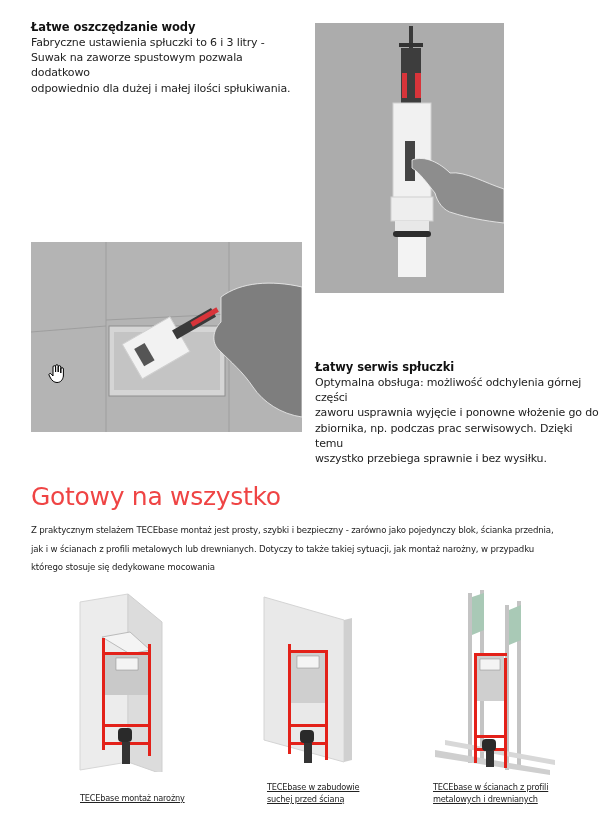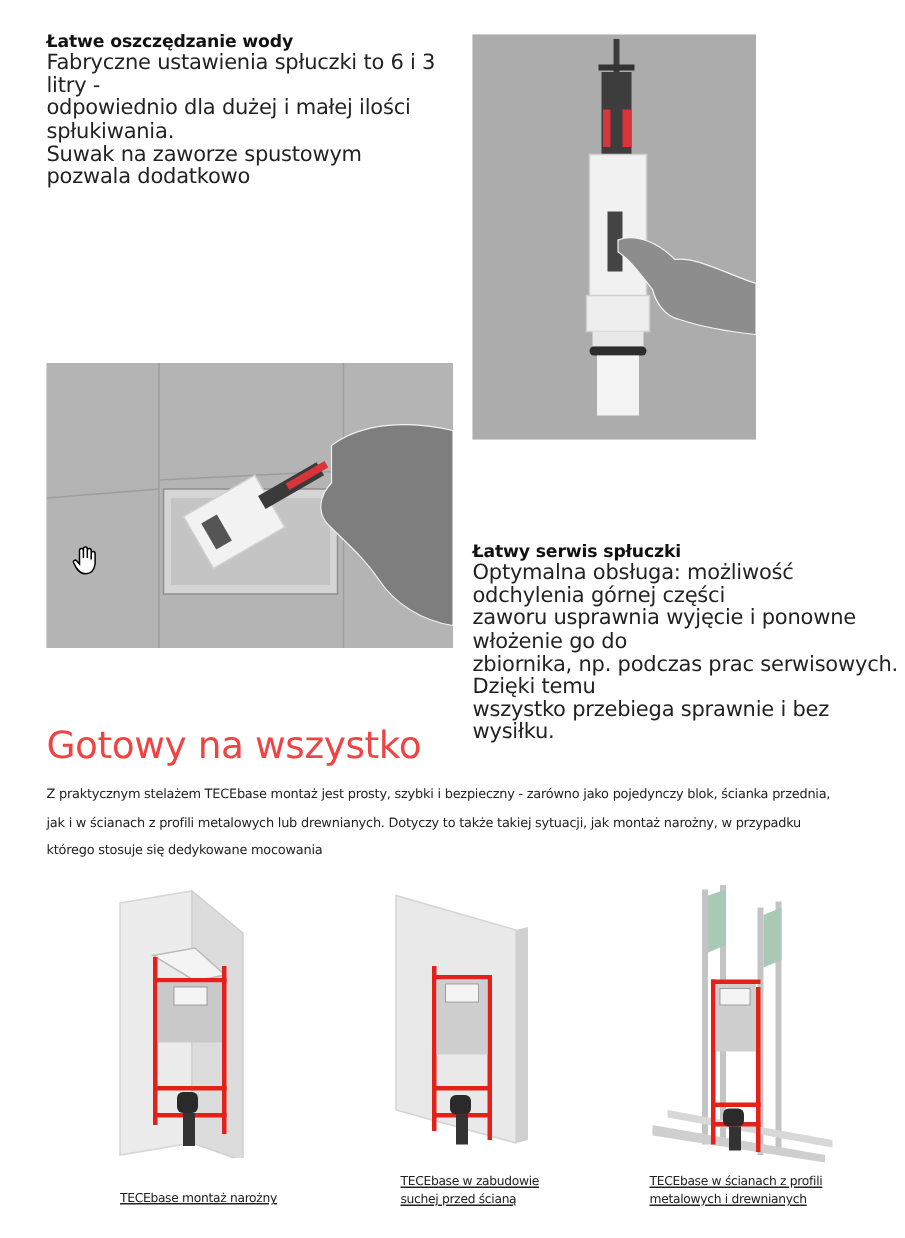--- a/index.html
+++ b/index.html
@@ -16,7 +16,7 @@
   }
   .para {
     font-family: "DejaVu Sans", sans-serif;
-    font-size: 14px; line-height: 15.2px; color: #222; margin: 0;
+    font-size: 11px; line-height: 15.2px; color: #222; margin: 0;
     letter-spacing: -0.15px;
   }
   .photo { position: absolute; background: #acacac; overflow: hidden; }

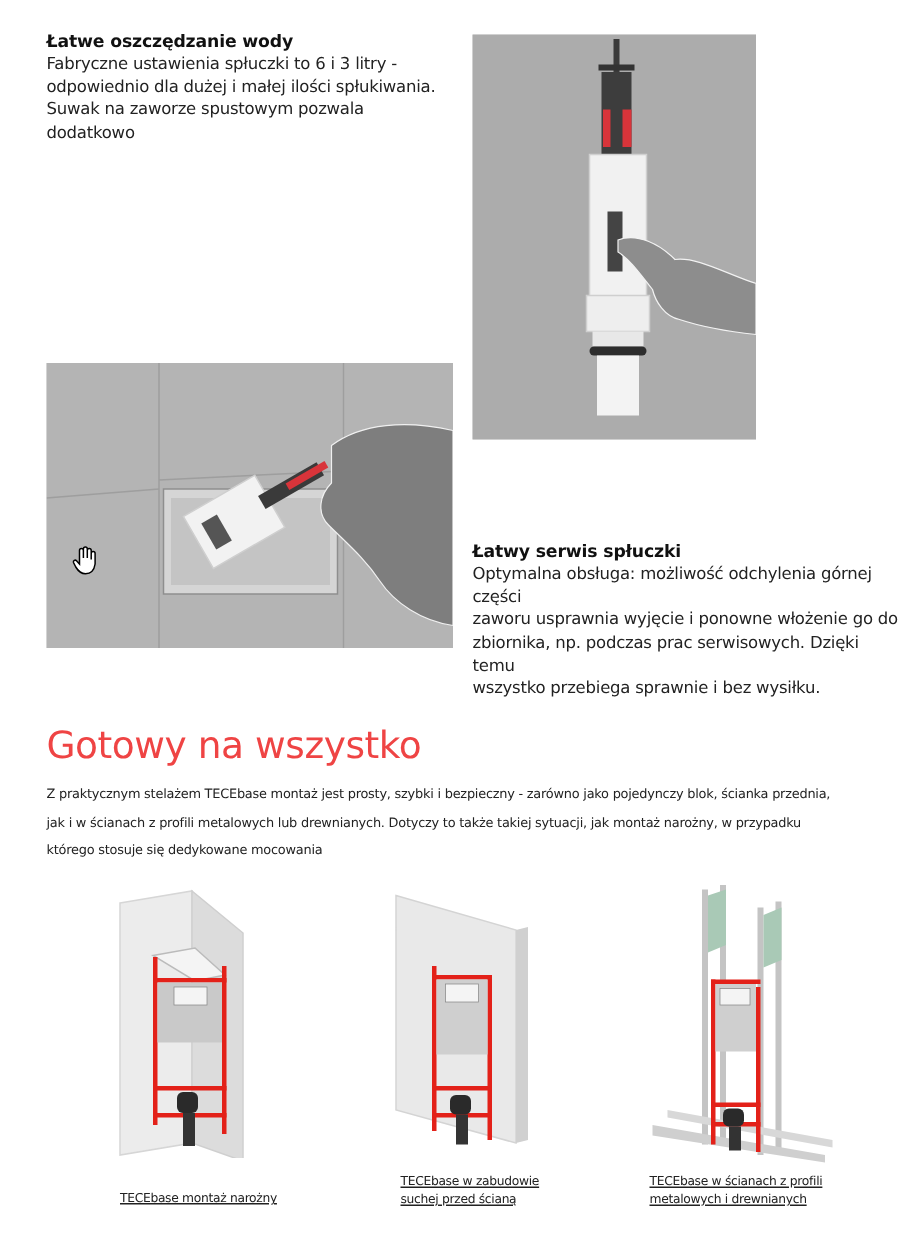--- a/index.html
+++ b/index.html
@@ -47,8 +47,8 @@
   <h3 class="h3">Łatwe oszczędzanie wody</h3>
   <div style="margin-top:1px;">
     <p class="para">Fabryczne ustawienia spłuczki to 6 i 3 litry -</p>
+    <p class="para">Suwak na zaworze spustowym pozwala dodatkowo</p>
     <p class="para">odpowiednio dla dużej i małej ilości spłukiwania.</p>
-    <p class="para">Suwak na zaworze spustowym pozwala dodatkowo</p>
   </div>
 </div>
 

